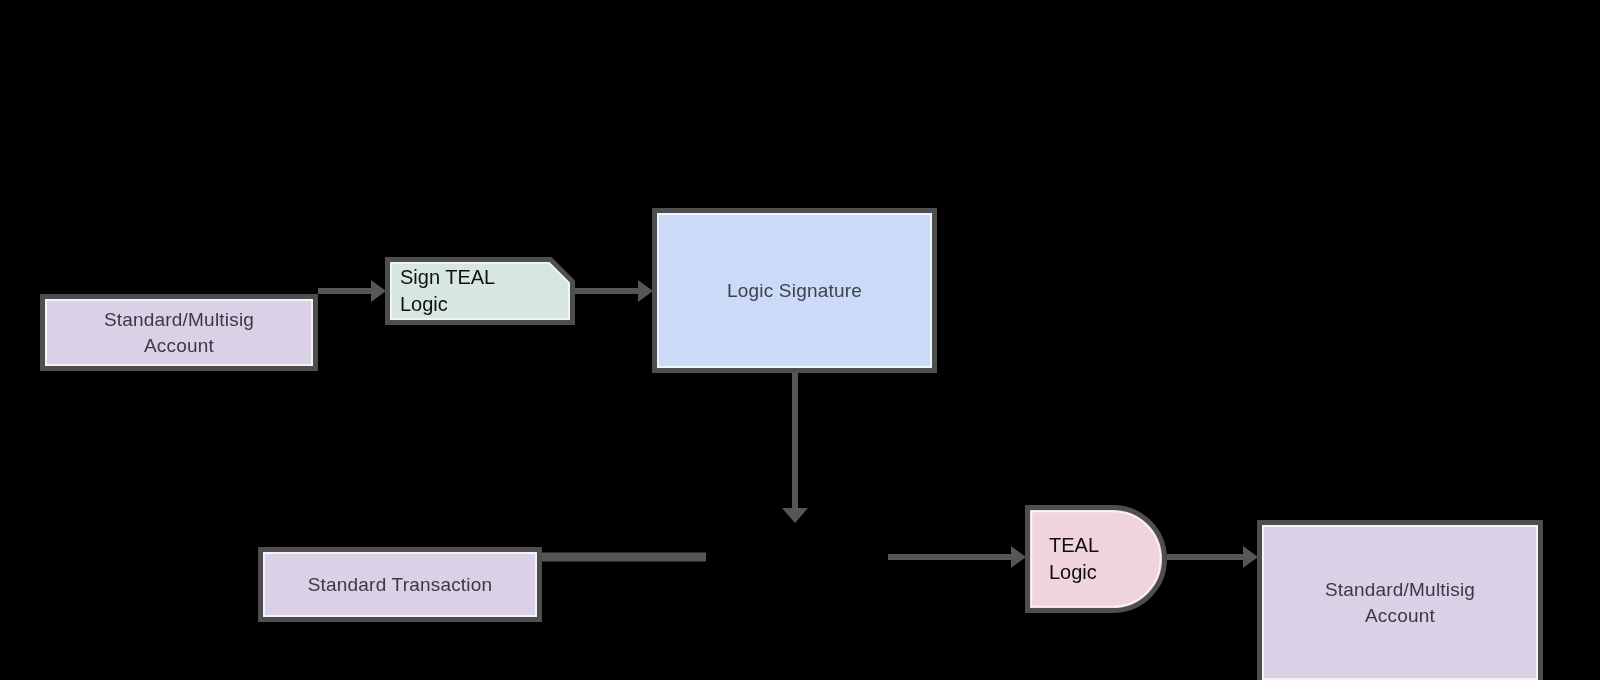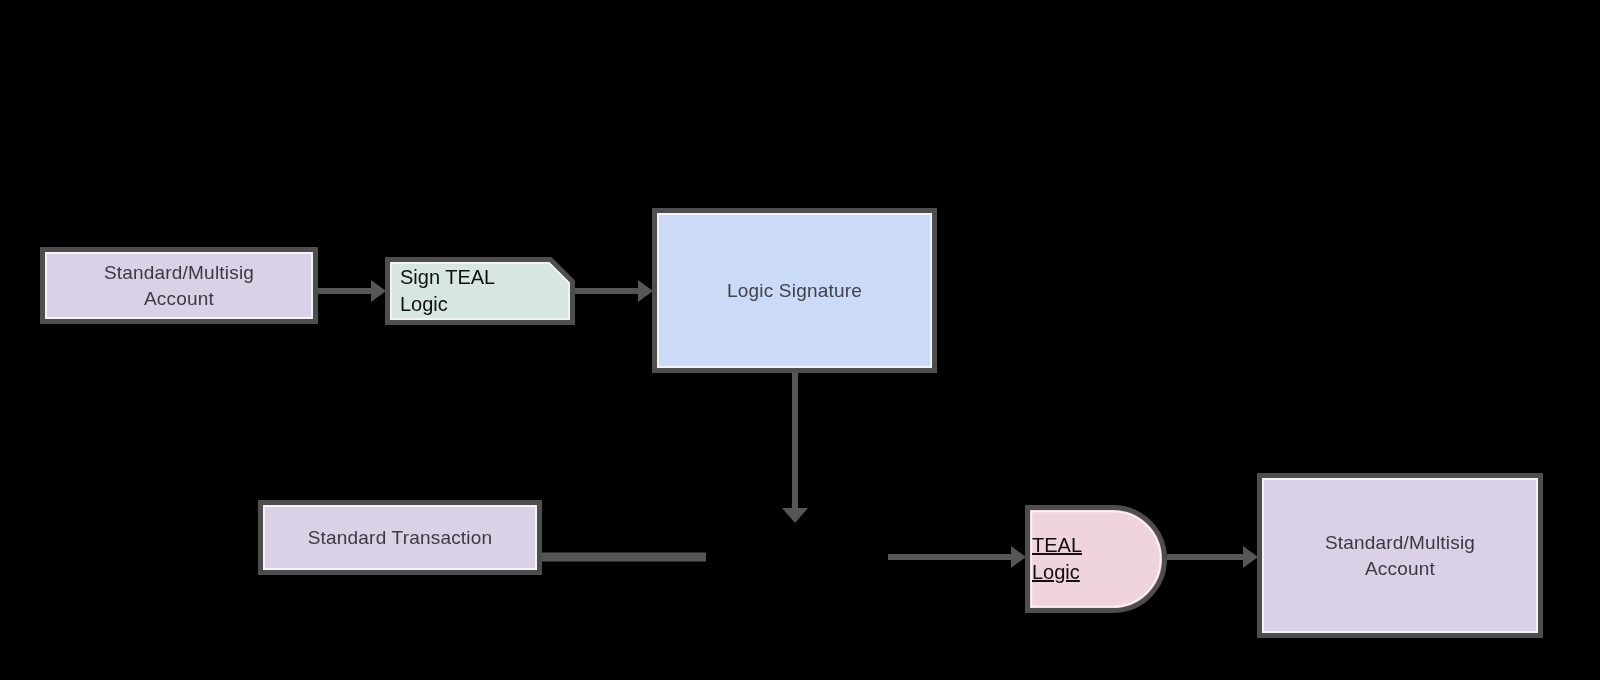--- a/index.html
+++ b/index.html
@@ -29,7 +29,7 @@
     box-shadow:inset 0 0 0 2px var(--inner-ring);
     display:flex;align-items:center;justify-content:center;text-align:center;
   }
-  .rect-box.purple{background:var(--fill-purple);color:var(--text-soft);}
+  .rect-box.purple{background:var(--fill-purple);color:var(--text-soft);margin-top:47px;}
   .rect-box.blue{background:var(--fill-blue);color:var(--text-blue);text-align:center;}
   .label{
     white-space:pre-line;font-size:19px;line-height:26px;letter-spacing:0.2px;

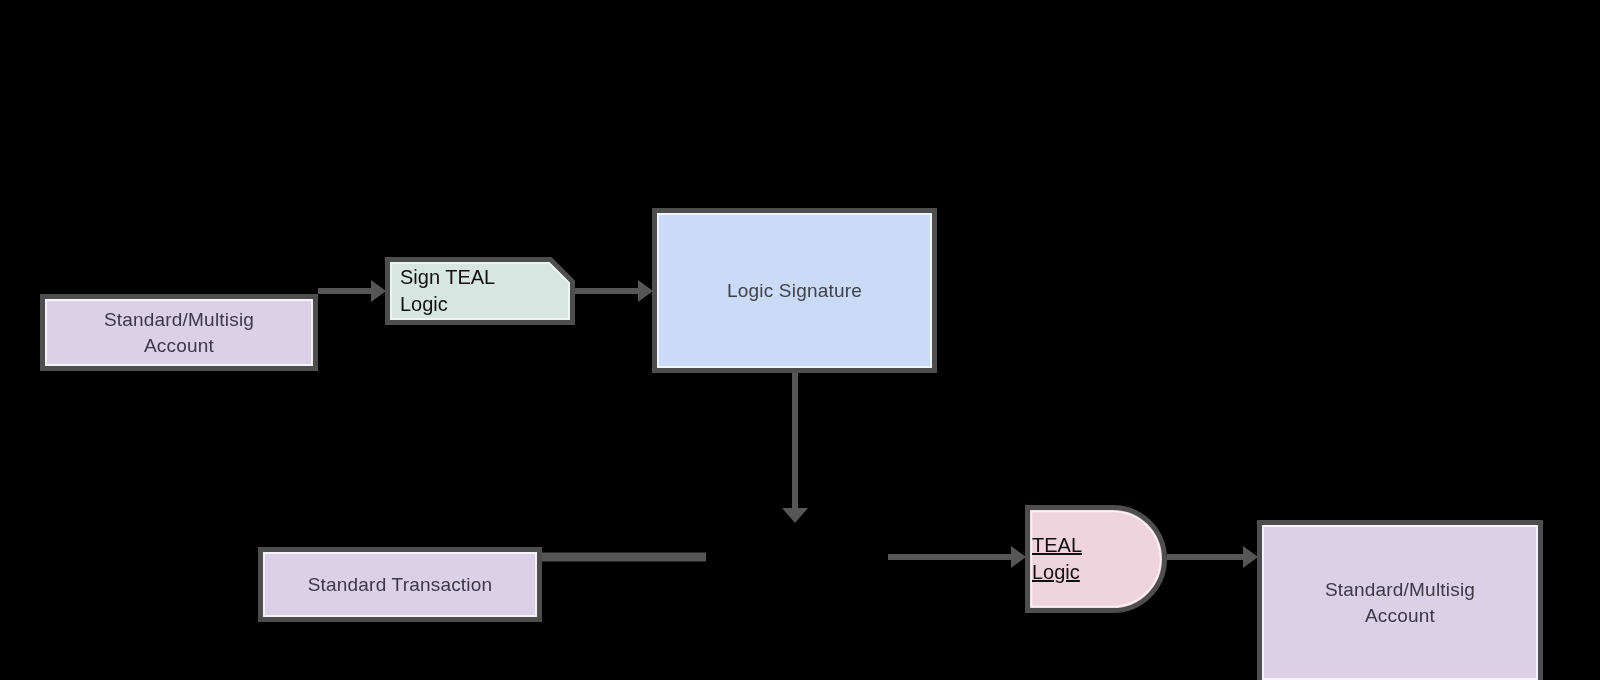--- a/index.html
+++ b/index.html
@@ -43,7 +43,7 @@
     color:var(--text-black);font-size:20px;line-height:27px;white-space:pre-line;
   }
   .card-label{padding-left:15px;}
-  .dshape-label{padding-left:7px;text-decoration:underline;}
+  .dshape-label{padding-left:24px;}
 </style>
 </head>
 <body>

